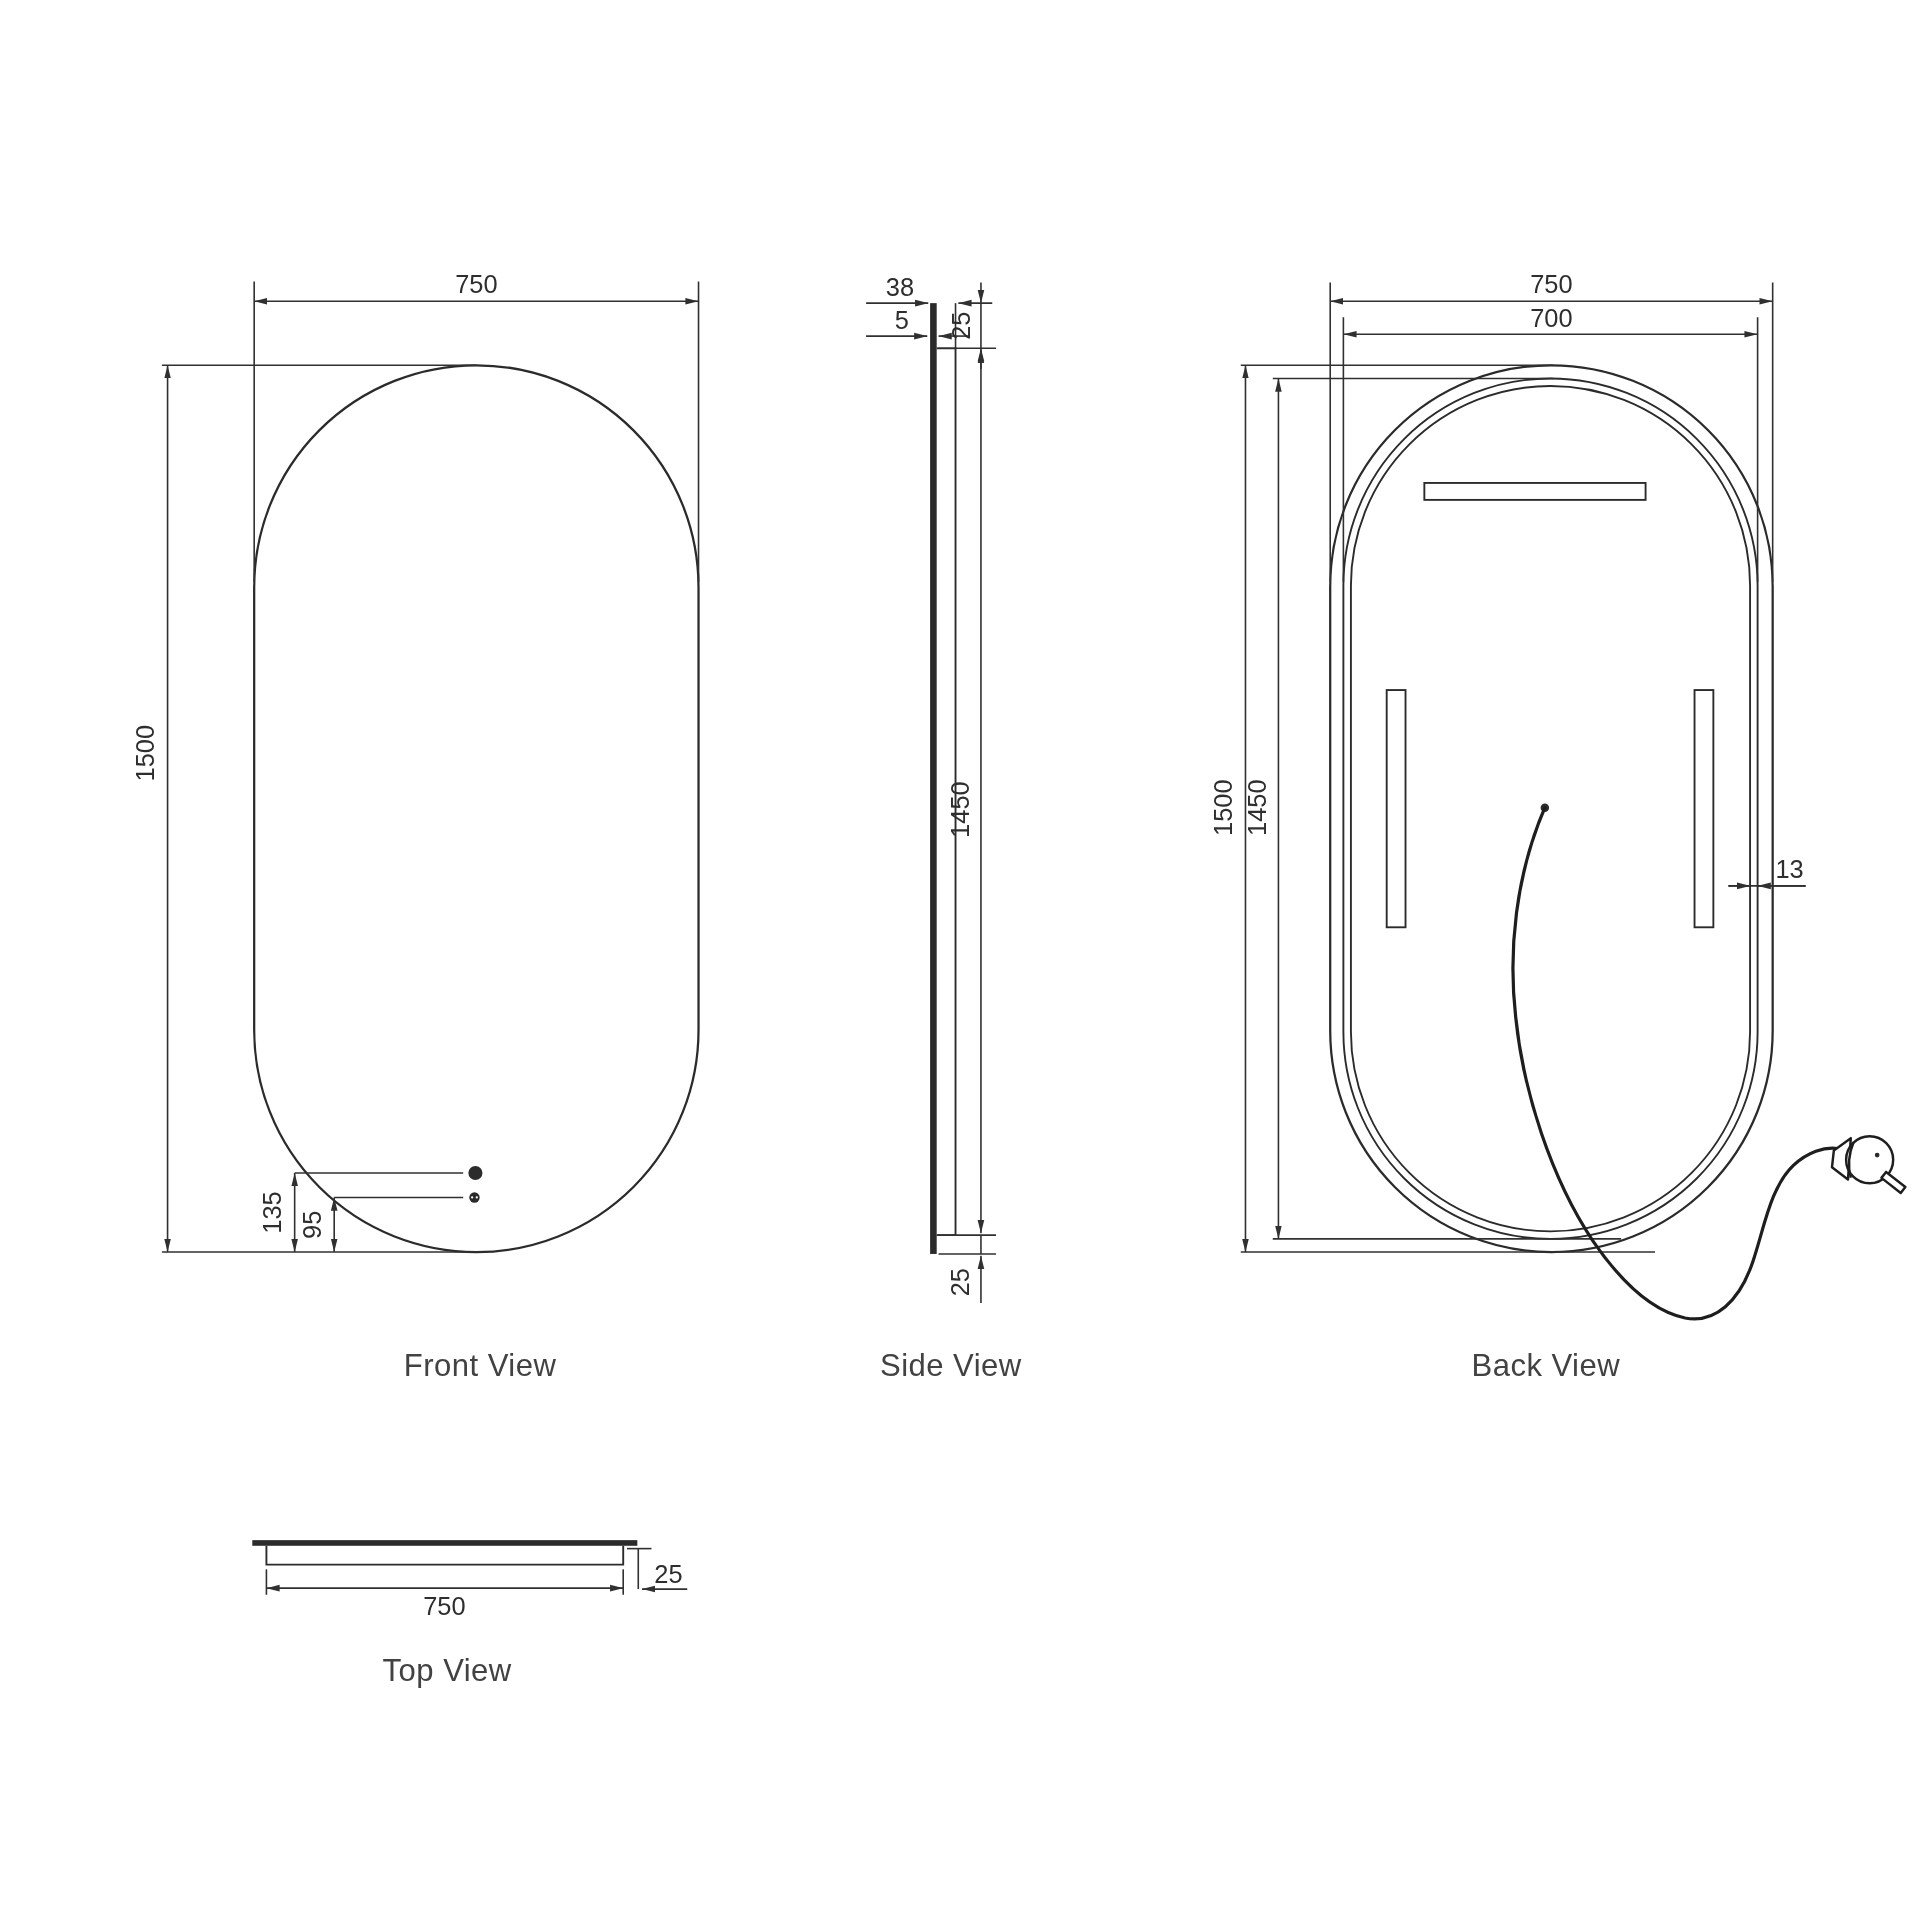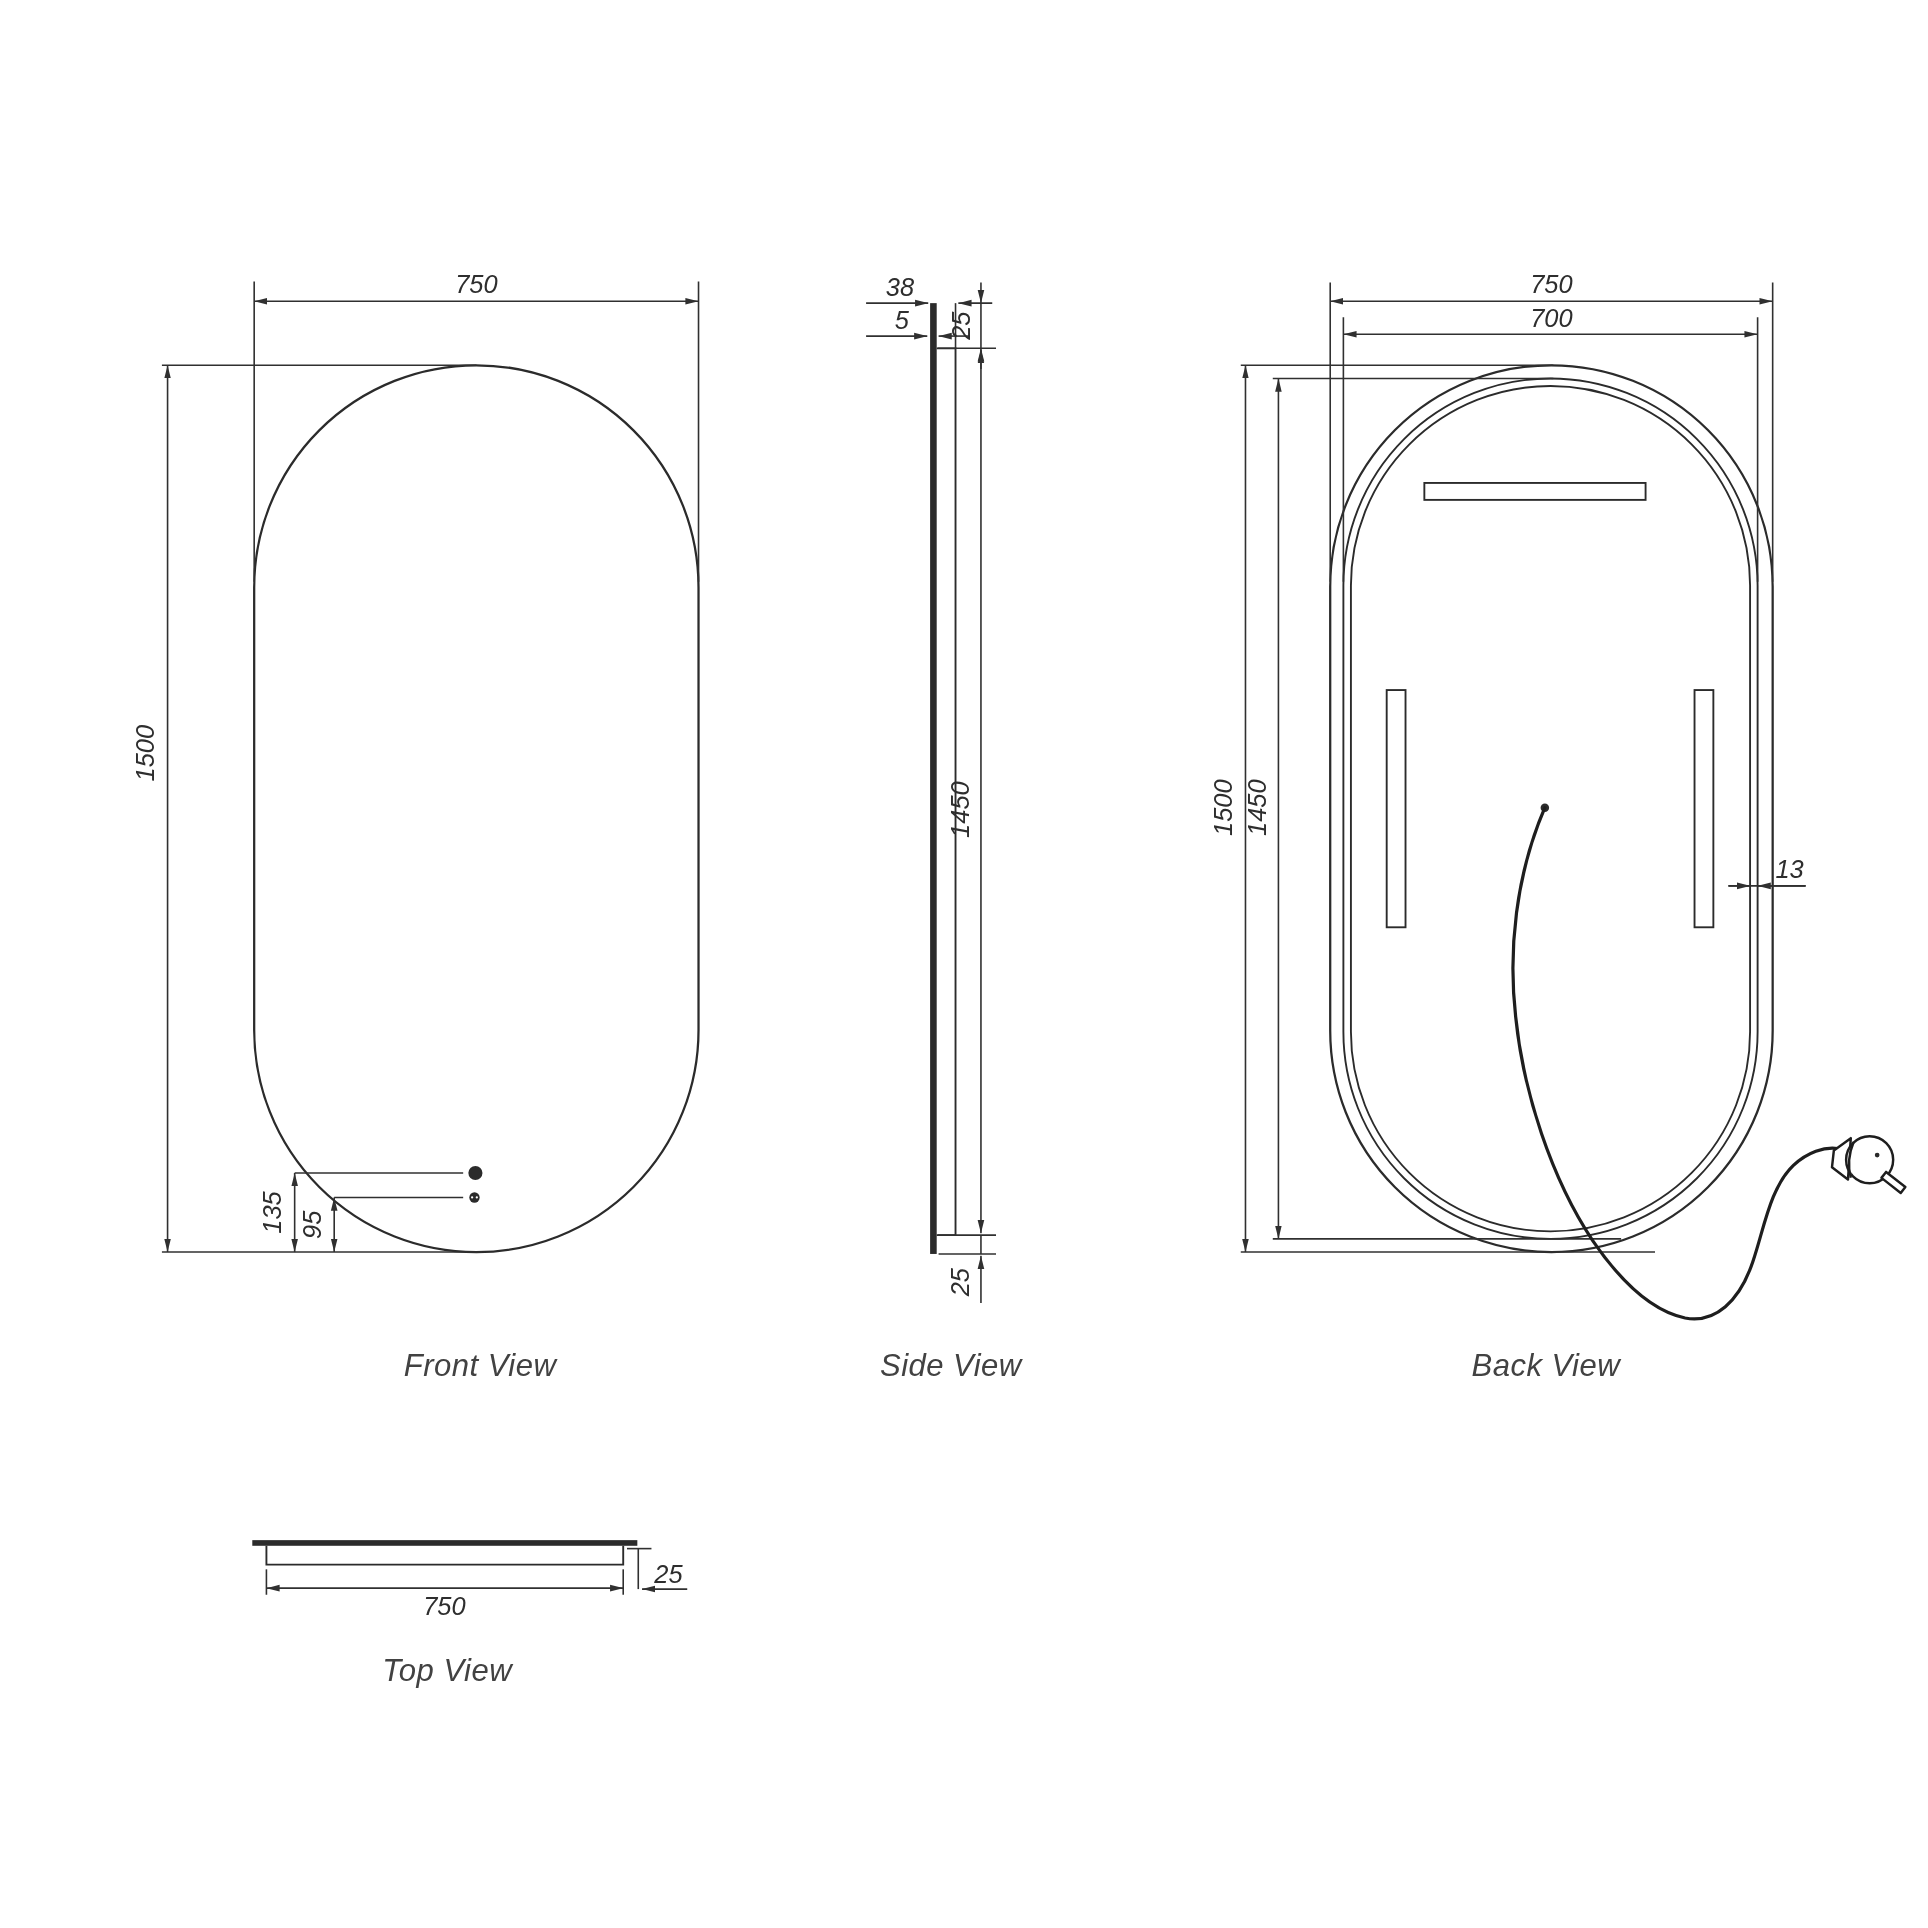--- a/index.html
+++ b/index.html
@@ -3,7 +3,7 @@
 <meta charset="utf-8">
 <style>
   html,body{margin:0;padding:0;background:#fff;}
-  .canvas{position:relative;width:1928px;height:1928px;background:#ffffff;overflow:hidden;font-style:italic;}
+  .canvas{position:relative;width:1928px;height:1928px;background:#ffffff;overflow:hidden;}
   svg{display:block;}
   .shape{fill:none;stroke:#2b2b2b;stroke-width:2.4;}
   .ring{fill:none;stroke:#2b2b2b;stroke-width:2;}

